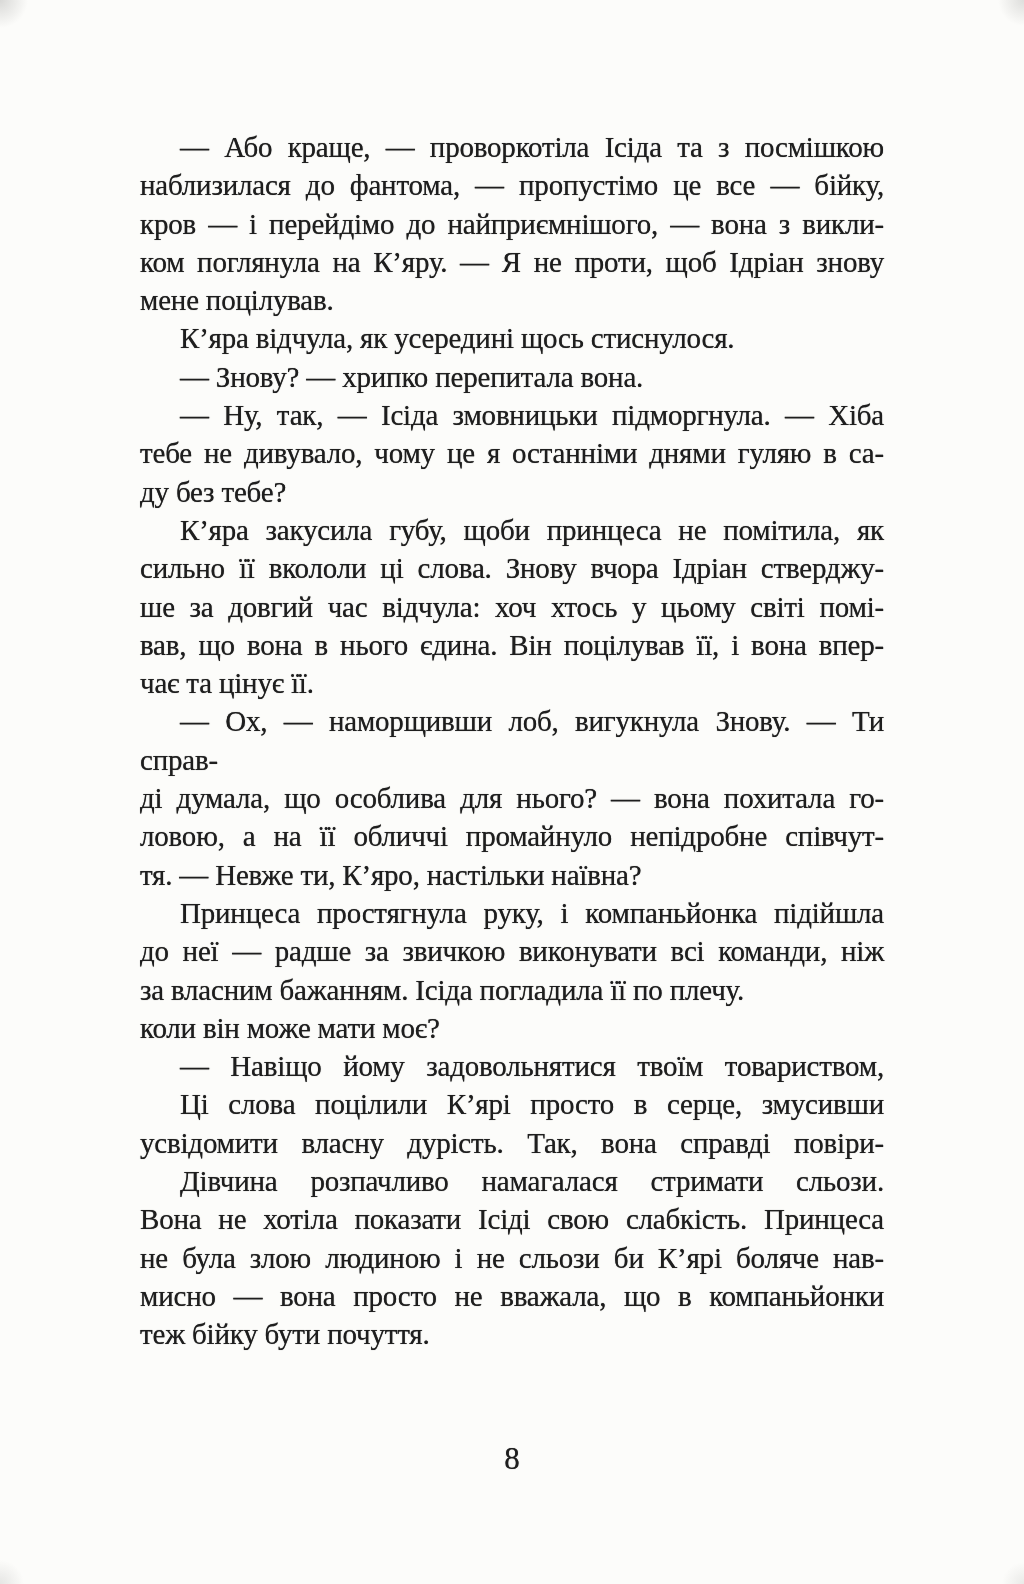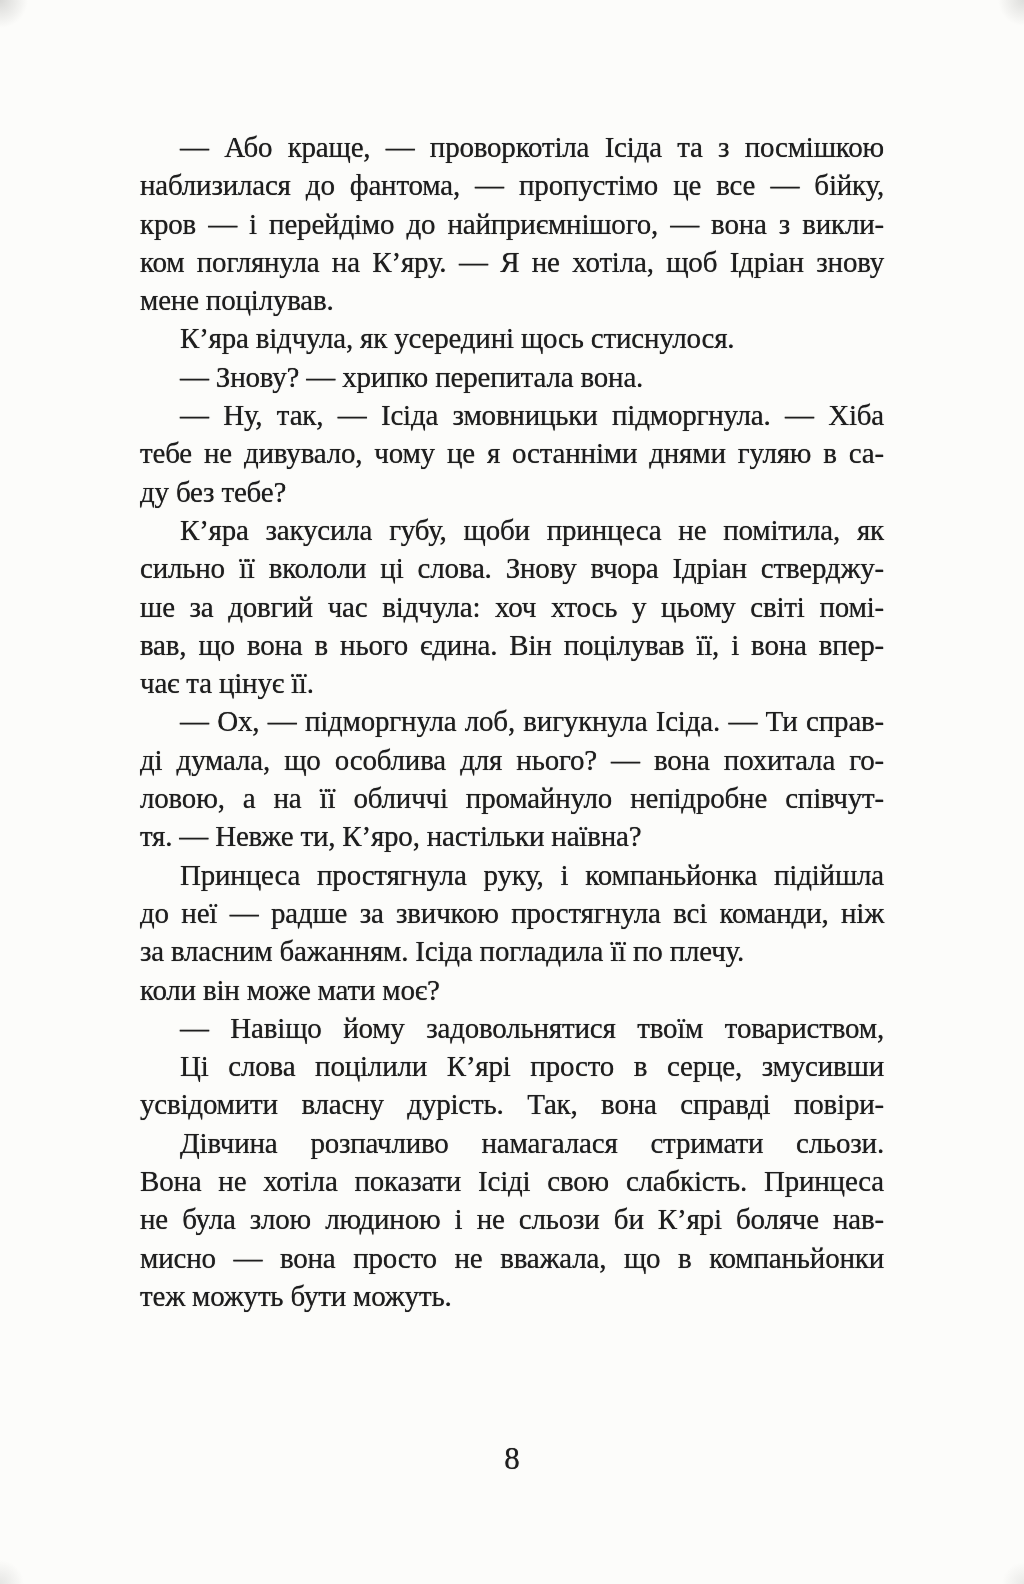--- a/index.html
+++ b/index.html
@@ -64,7 +64,7 @@
         <div class="line first">— Або краще, — проворкотіла Ісіда та з посмішкою</div>
         <div class="line">наблизилася до фантома, — пропустімо це все — бійку,</div>
         <div class="line">кров — і перейдімо до найприємнішого, — вона з викли-</div>
-        <div class="line">ком поглянула на К’яру. — Я не хотіла, щоб Ідріан знову</div>
+        <div class="line">ком поглянула на К’яру. — Я не проти, щоб Ідріан знову</div>
         <div class="line last">мене поцілував.</div>
       </div>
       <div class="paragraph">

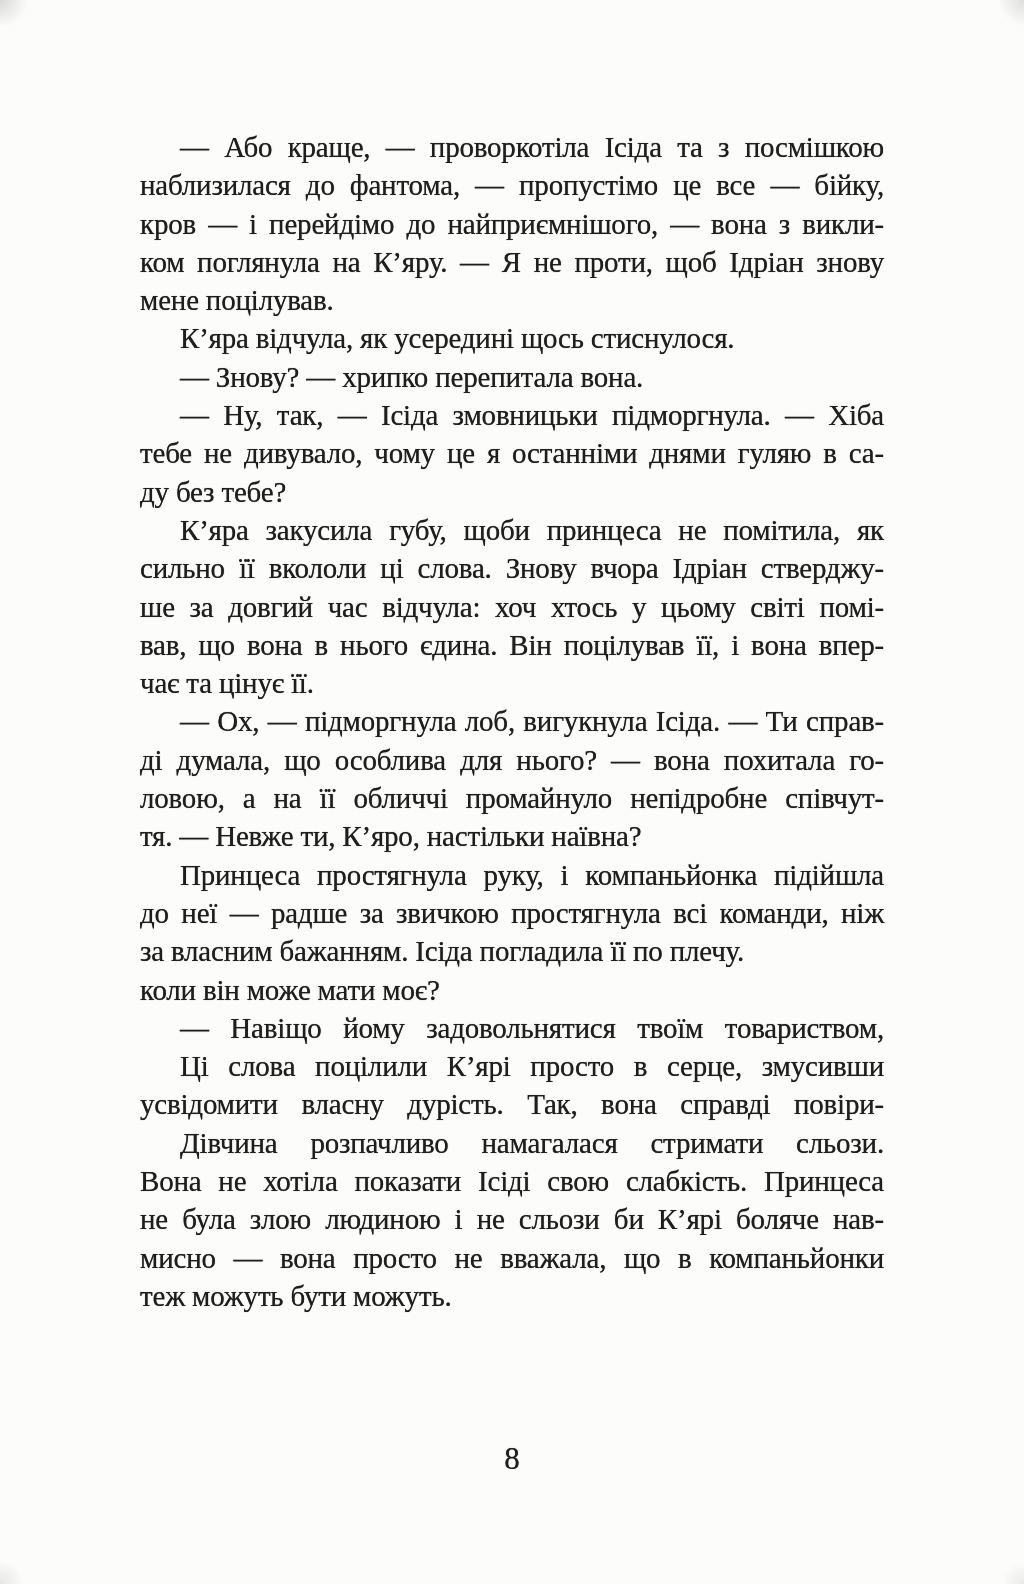--- a/index.html
+++ b/index.html
@@ -86,7 +86,7 @@
         <div class="line last">чає та цінує її.</div>
       </div>
       <div class="paragraph">
-        <div class="line first">— Ох, — підморгнула лоб, вигукнула Ісіда. — Ти справ-</div>
+        <div class="line first">— Ох, — наморщивши лоб, вигукнула Знову. — Ти справ-</div>
         <div class="line">ді думала, що особлива для нього? — вона похитала го-</div>
         <div class="line">ловою, а на її обличчі промайнуло непідробне співчут-</div>
         <div class="line last">тя. — Невже ти, К’яро, настільки наївна?</div>

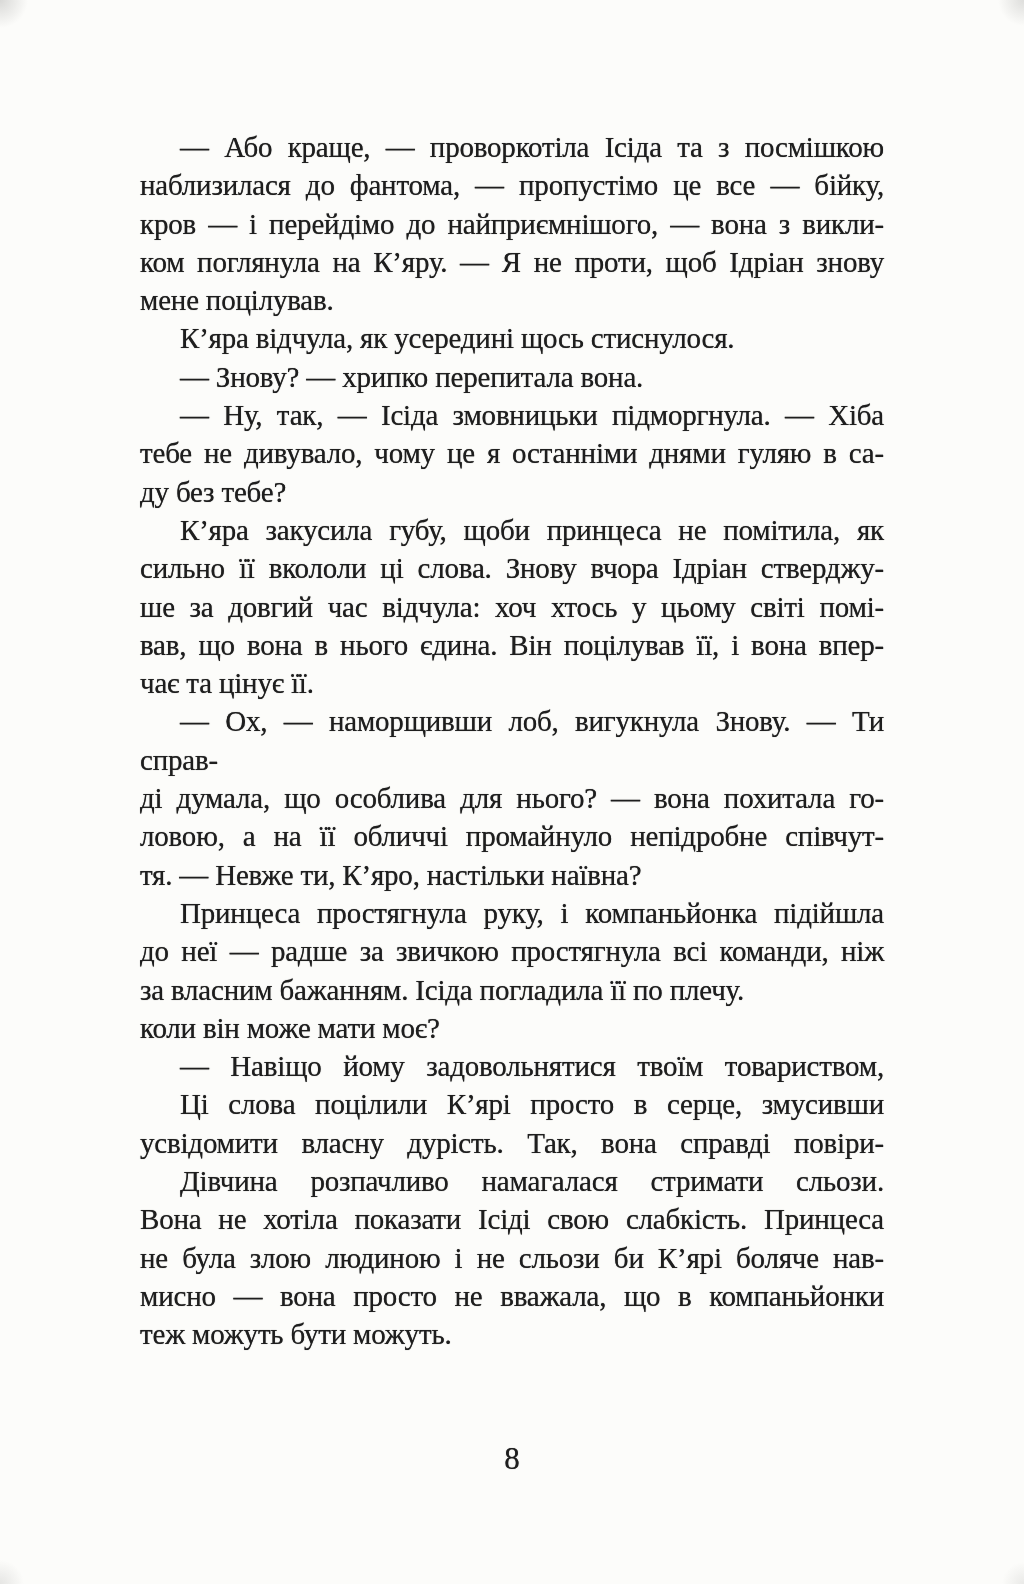--- a/index.html
+++ b/index.html
@@ -93,7 +93,7 @@
       </div>
       <div class="paragraph">
         <div class="line first">Принцеса простягнула руку, і компаньйонка підійшла</div>
-        <div class="line">до неї — радше за звичкою простягнула всі команди, ніж</div>
+        <div class="line">до неї — радше за звичкою виконувати всі команди, ніж</div>
         <div class="line last">за власним бажанням. Ісіда погладила її по плечу.</div>
       </div>
       <div class="paragraph">

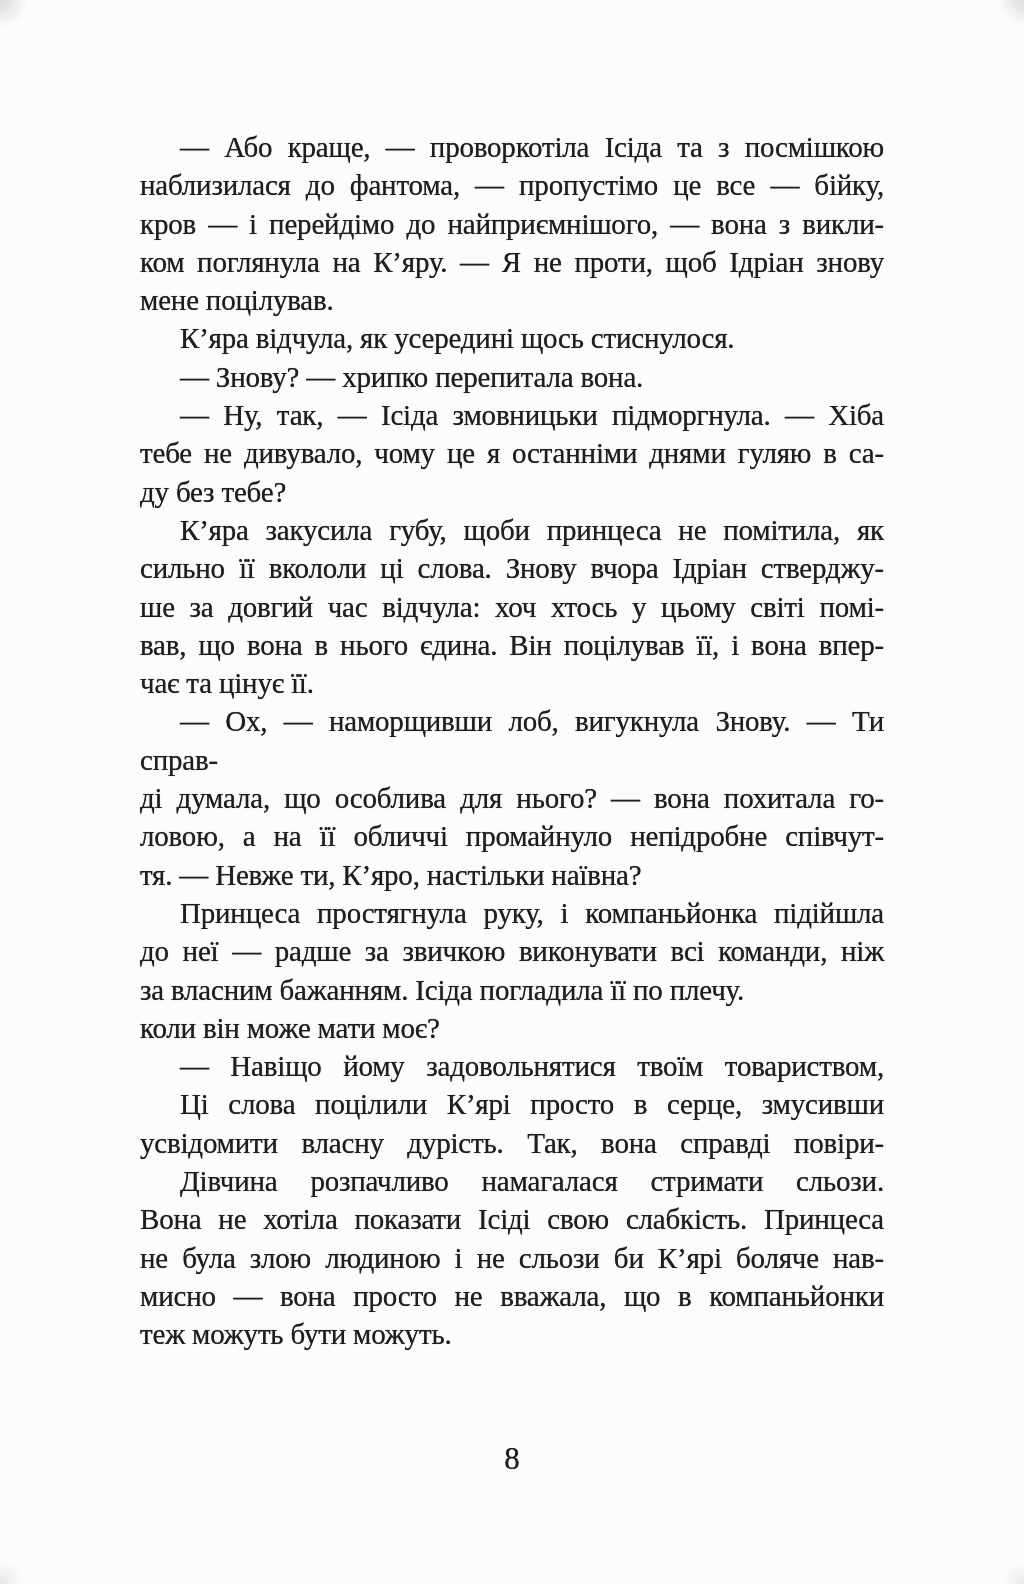--- a/index.html
+++ b/index.html
@@ -109,7 +109,7 @@
         <div class="line">Вона не хотіла показати Ісіді свою слабкість. Принцеса</div>
         <div class="line">не була злою людиною і не сльози би К’ярі боляче нав-</div>
         <div class="line">мисно — вона просто не вважала, що в компаньйонки</div>
-        <div class="line last">теж можуть бути можуть.</div>
+        <div class="line last">теж бійку бути почуття.</div>
       </div>
     </div>
   <div class="page-number">8</div>

